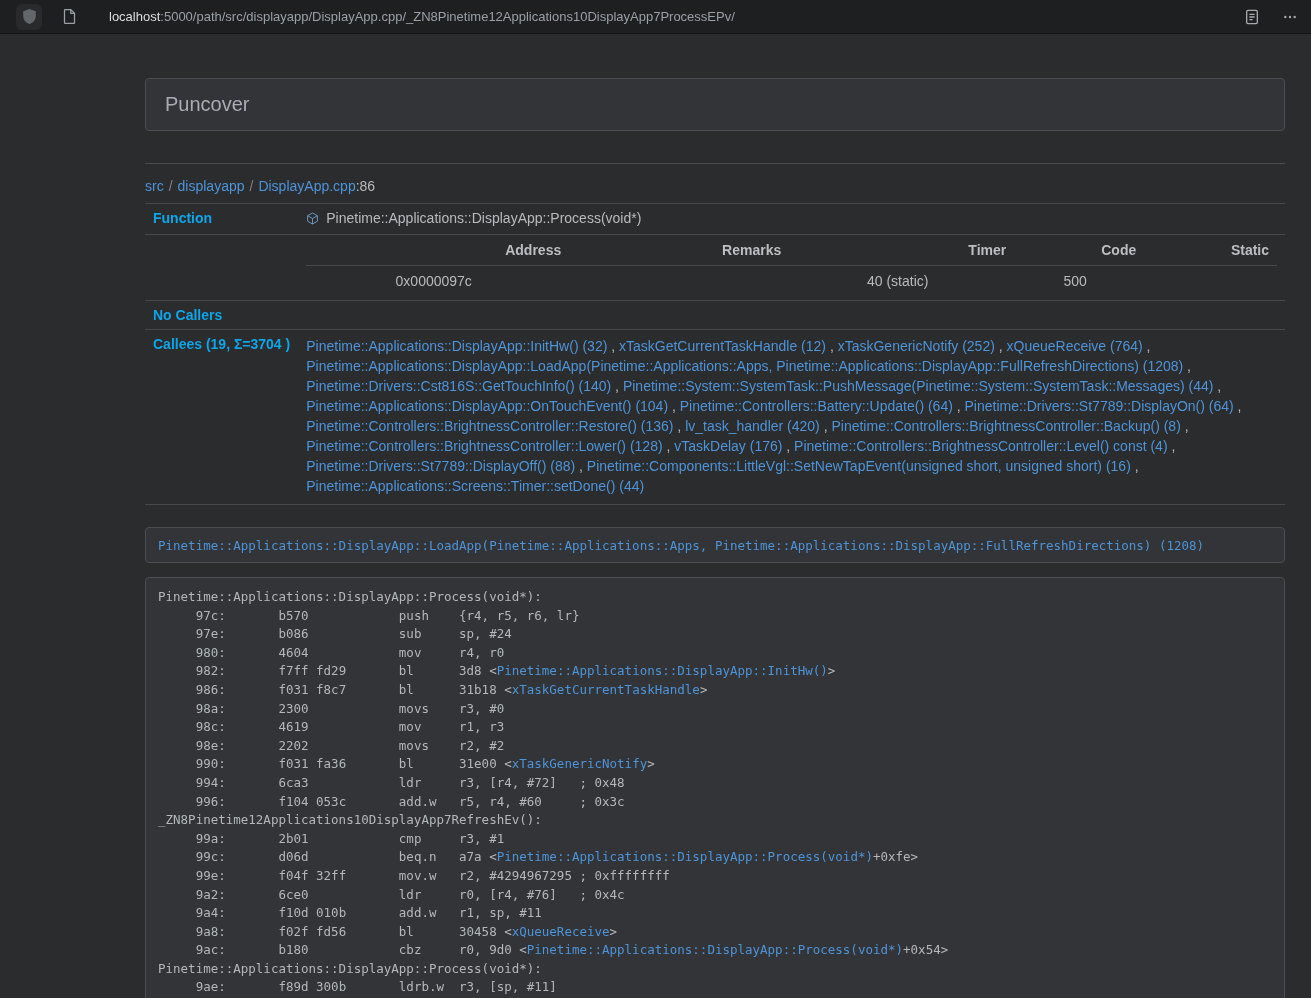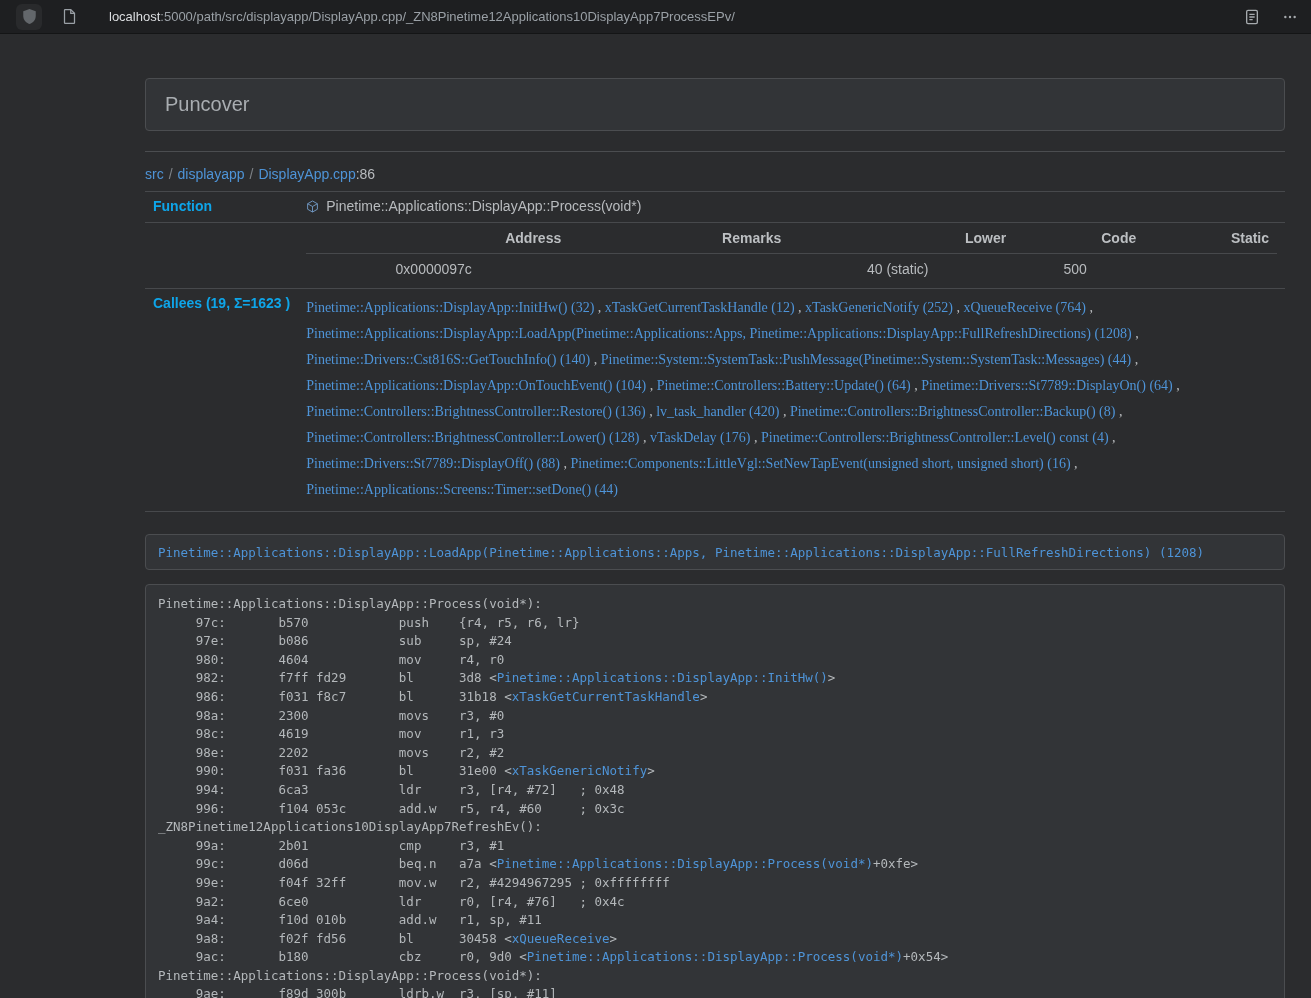--- a/index.html
+++ b/index.html
@@ -24,7 +24,7 @@
   
   .container{width:1140px;margin-left:145px;padding-top:44px;}
   .navbar{background:var(--panel-bg);border:1px solid var(--panel-border);border-radius:4px;
-          padding:14px 19px;margin-bottom:20px;}
+          padding:14px 19px;margin-bottom:32px;}
   .brand{font-size:20px;color:#a9adb1;text-decoration:none;}
   hr.divider{border:0;border-top:1px solid var(--panel-border);margin:18px 0 0 0;}
   .breadcrumb{margin:14px 0 9px 0;font-size:14px;color:var(--muted);}

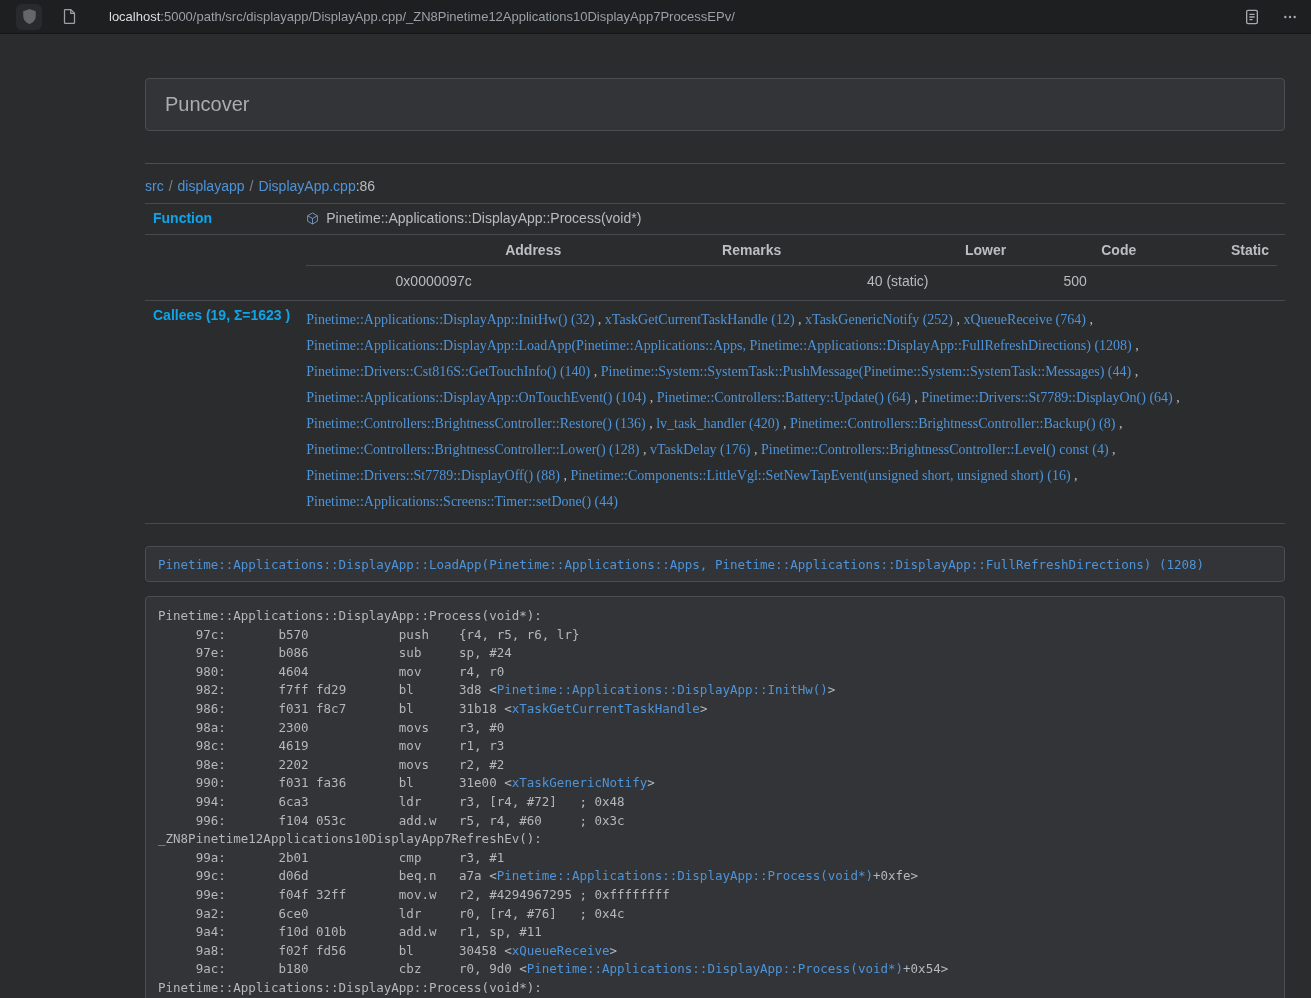--- a/index.html
+++ b/index.html
@@ -126,7 +126,7 @@
               <tr>
                 <th class="c-address">Address</th>
                 <th class="c-remarks">Remarks</th>
-                <th class="c-stack">Lower</th>
+                <th class="c-stack">Timer</th>
                 <th class="c-code">Code</th>
                 <th>Static</th>
               </tr>

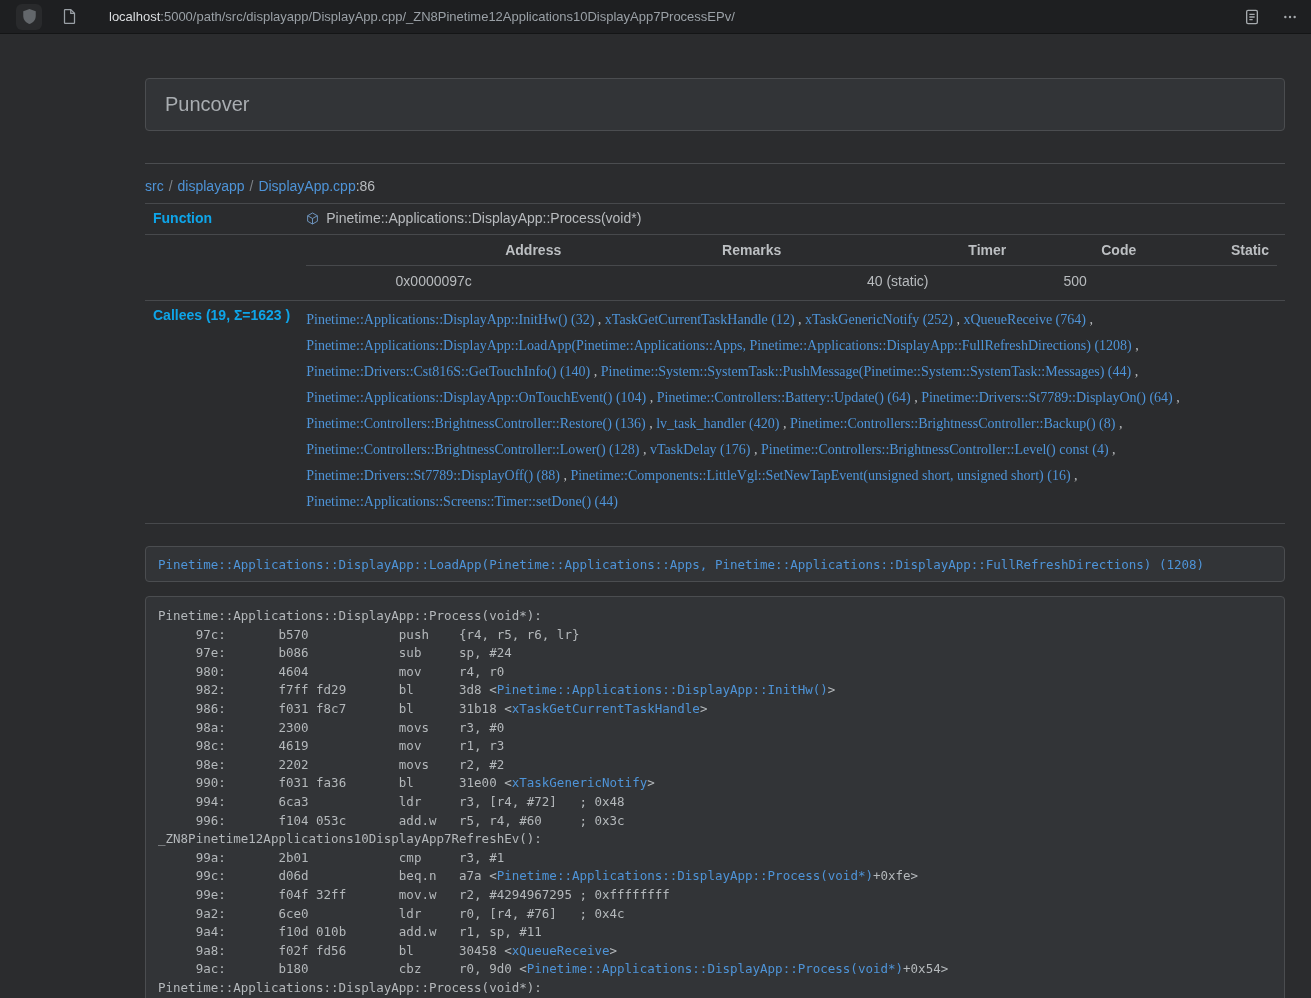--- a/index.html
+++ b/index.html
@@ -144,6 +144,10 @@
         </td>
       </tr>
       <tr>
+        <th>No Callers</th>
+        <td></td>
+      </tr>
+      <tr>
         <th>Callees (19, Σ=1623 )</th>
         <td class="callees-cell" id="callees-cell"><a href="#" class="clink">Pinetime::Applications::DisplayApp::InitHw() (32)</a><span class="sep2"> , </span><a href="#" class="clink">xTaskGetCurrentTaskHandle (12)</a><span class="sep2"> , </span><a href="#" class="clink">xTaskGenericNotify (252)</a><span class="sep2"> , </span><a href="#" class="clink">xQueueReceive (764)</a><span class="sep2"> , </span><a href="#" class="clink">Pinetime::Applications::DisplayApp::LoadApp(Pinetime::Applications::Apps, Pinetime::Applications::DisplayApp::FullRefreshDirections) (1208)</a><span class="sep2"> , </span><a href="#" class="clink">Pinetime::Drivers::Cst816S::GetTouchInfo() (140)</a><span class="sep2"> , </span><a href="#" class="clink">Pinetime::System::SystemTask::PushMessage(Pinetime::System::SystemTask::Messages) (44)</a><span class="sep2"> , </span><a href="#" class="clink">Pinetime::Applications::DisplayApp::OnTouchEvent() (104)</a><span class="sep2"> , </span><a href="#" class="clink">Pinetime::Controllers::Battery::Update() (64)</a><span class="sep2"> , </span><a href="#" class="clink">Pinetime::Drivers::St7789::DisplayOn() (64)</a><span class="sep2"> , </span><a href="#" class="clink">Pinetime::Controllers::BrightnessController::Restore() (136)</a><span class="sep2"> , </span><a href="#" class="clink">lv_task_handler (420)</a><span class="sep2"> , </span><a href="#" class="clink">Pinetime::Controllers::BrightnessController::Backup() (8)</a><span class="sep2"> , </span><a href="#" class="clink">Pinetime::Controllers::BrightnessController::Lower() (128)</a><span class="sep2"> , </span><a href="#" class="clink">vTaskDelay (176)</a><span class="sep2"> , </span><a href="#" class="clink">Pinetime::Controllers::BrightnessController::Level() const (4)</a><span class="sep2"> , </span><a href="#" class="clink">Pinetime::Drivers::St7789::DisplayOff() (88)</a><span class="sep2"> , </span><a href="#" class="clink">Pinetime::Components::LittleVgl::SetNewTapEvent(unsigned short, unsigned short) (16)</a><span class="sep2"> , </span><a href="#" class="clink">Pinetime::Applications::Screens::Timer::setDone() (44)</a></td>
       </tr>

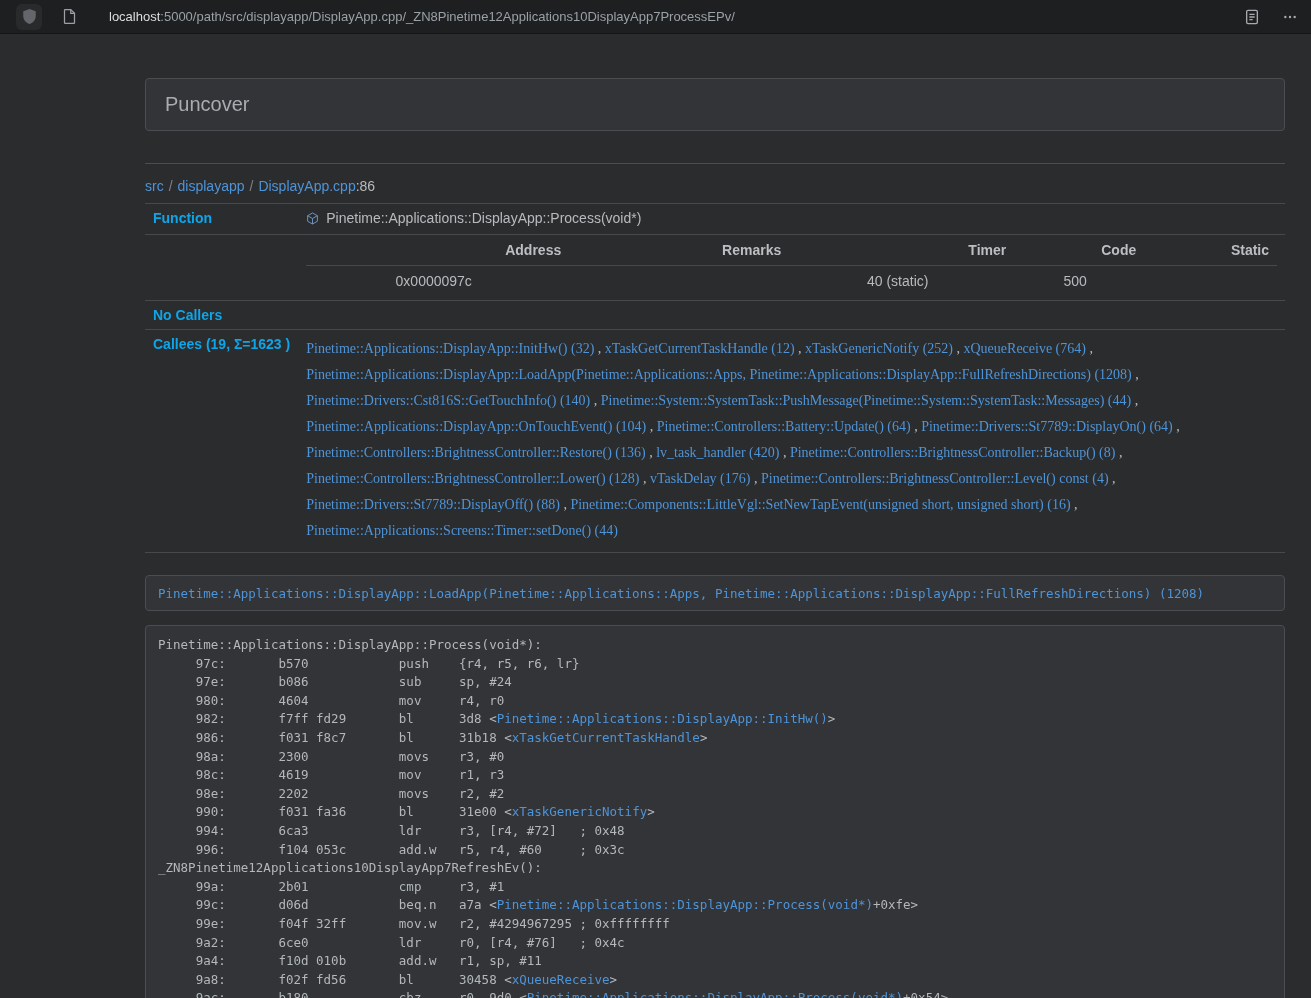--- a/index.html
+++ b/index.html
@@ -148,7 +148,7 @@
         <td></td>
       </tr>
       <tr>
-        <th>Callees (19, Σ=1623 )</th>
+        <th>Callees (19, Σ=3704 )</th>
         <td class="callees-cell" id="callees-cell"><a href="#" class="clink">Pinetime::Applications::DisplayApp::InitHw() (32)</a><span class="sep2"> , </span><a href="#" class="clink">xTaskGetCurrentTaskHandle (12)</a><span class="sep2"> , </span><a href="#" class="clink">xTaskGenericNotify (252)</a><span class="sep2"> , </span><a href="#" class="clink">xQueueReceive (764)</a><span class="sep2"> , </span><a href="#" class="clink">Pinetime::Applications::DisplayApp::LoadApp(Pinetime::Applications::Apps, Pinetime::Applications::DisplayApp::FullRefreshDirections) (1208)</a><span class="sep2"> , </span><a href="#" class="clink">Pinetime::Drivers::Cst816S::GetTouchInfo() (140)</a><span class="sep2"> , </span><a href="#" class="clink">Pinetime::System::SystemTask::PushMessage(Pinetime::System::SystemTask::Messages) (44)</a><span class="sep2"> , </span><a href="#" class="clink">Pinetime::Applications::DisplayApp::OnTouchEvent() (104)</a><span class="sep2"> , </span><a href="#" class="clink">Pinetime::Controllers::Battery::Update() (64)</a><span class="sep2"> , </span><a href="#" class="clink">Pinetime::Drivers::St7789::DisplayOn() (64)</a><span class="sep2"> , </span><a href="#" class="clink">Pinetime::Controllers::BrightnessController::Restore() (136)</a><span class="sep2"> , </span><a href="#" class="clink">lv_task_handler (420)</a><span class="sep2"> , </span><a href="#" class="clink">Pinetime::Controllers::BrightnessController::Backup() (8)</a><span class="sep2"> , </span><a href="#" class="clink">Pinetime::Controllers::BrightnessController::Lower() (128)</a><span class="sep2"> , </span><a href="#" class="clink">vTaskDelay (176)</a><span class="sep2"> , </span><a href="#" class="clink">Pinetime::Controllers::BrightnessController::Level() const (4)</a><span class="sep2"> , </span><a href="#" class="clink">Pinetime::Drivers::St7789::DisplayOff() (88)</a><span class="sep2"> , </span><a href="#" class="clink">Pinetime::Components::LittleVgl::SetNewTapEvent(unsigned short, unsigned short) (16)</a><span class="sep2"> , </span><a href="#" class="clink">Pinetime::Applications::Screens::Timer::setDone() (44)</a></td>
       </tr>
     </tbody>

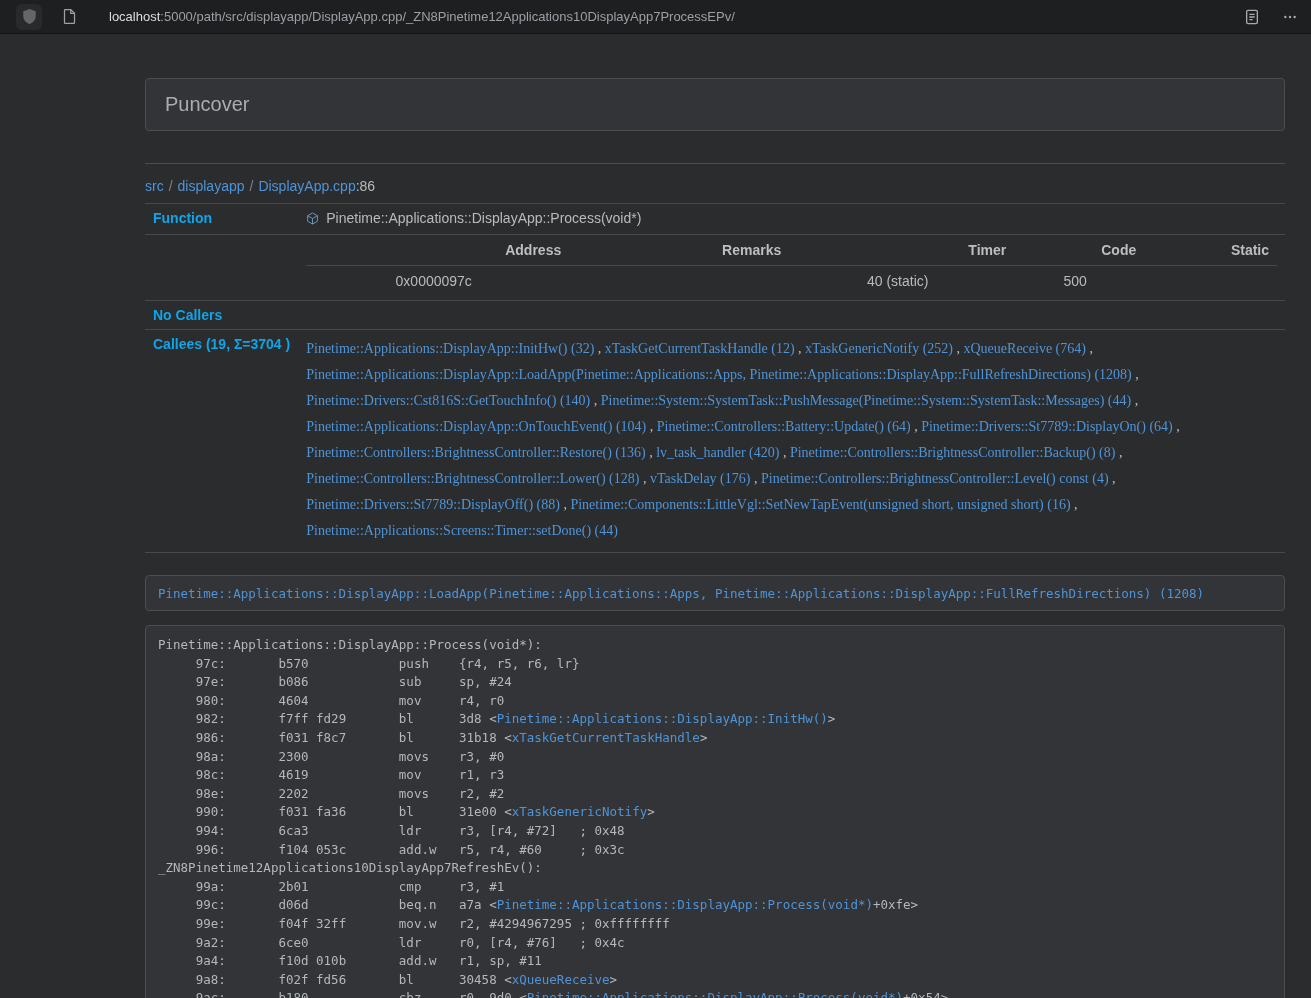--- a/index.html
+++ b/index.html
@@ -45,7 +45,7 @@
   .stats td{padding:7px 8px 5px 0;text-align:center;}
   .c-address{width:263px;} .c-remarks{width:220px;} .c-stack{width:225px;} .c-code{width:130px;}
 
-  .callees-cell{line-height:26px;padding-bottom:8px !important;font-family:Liberation Serif, serif;}
+  .callees-cell{line-height:20px;padding-bottom:8px !important;}
   a.clink{color:var(--link);text-decoration:none;white-space:nowrap;}
   .sep2{color:var(--text);}
 

